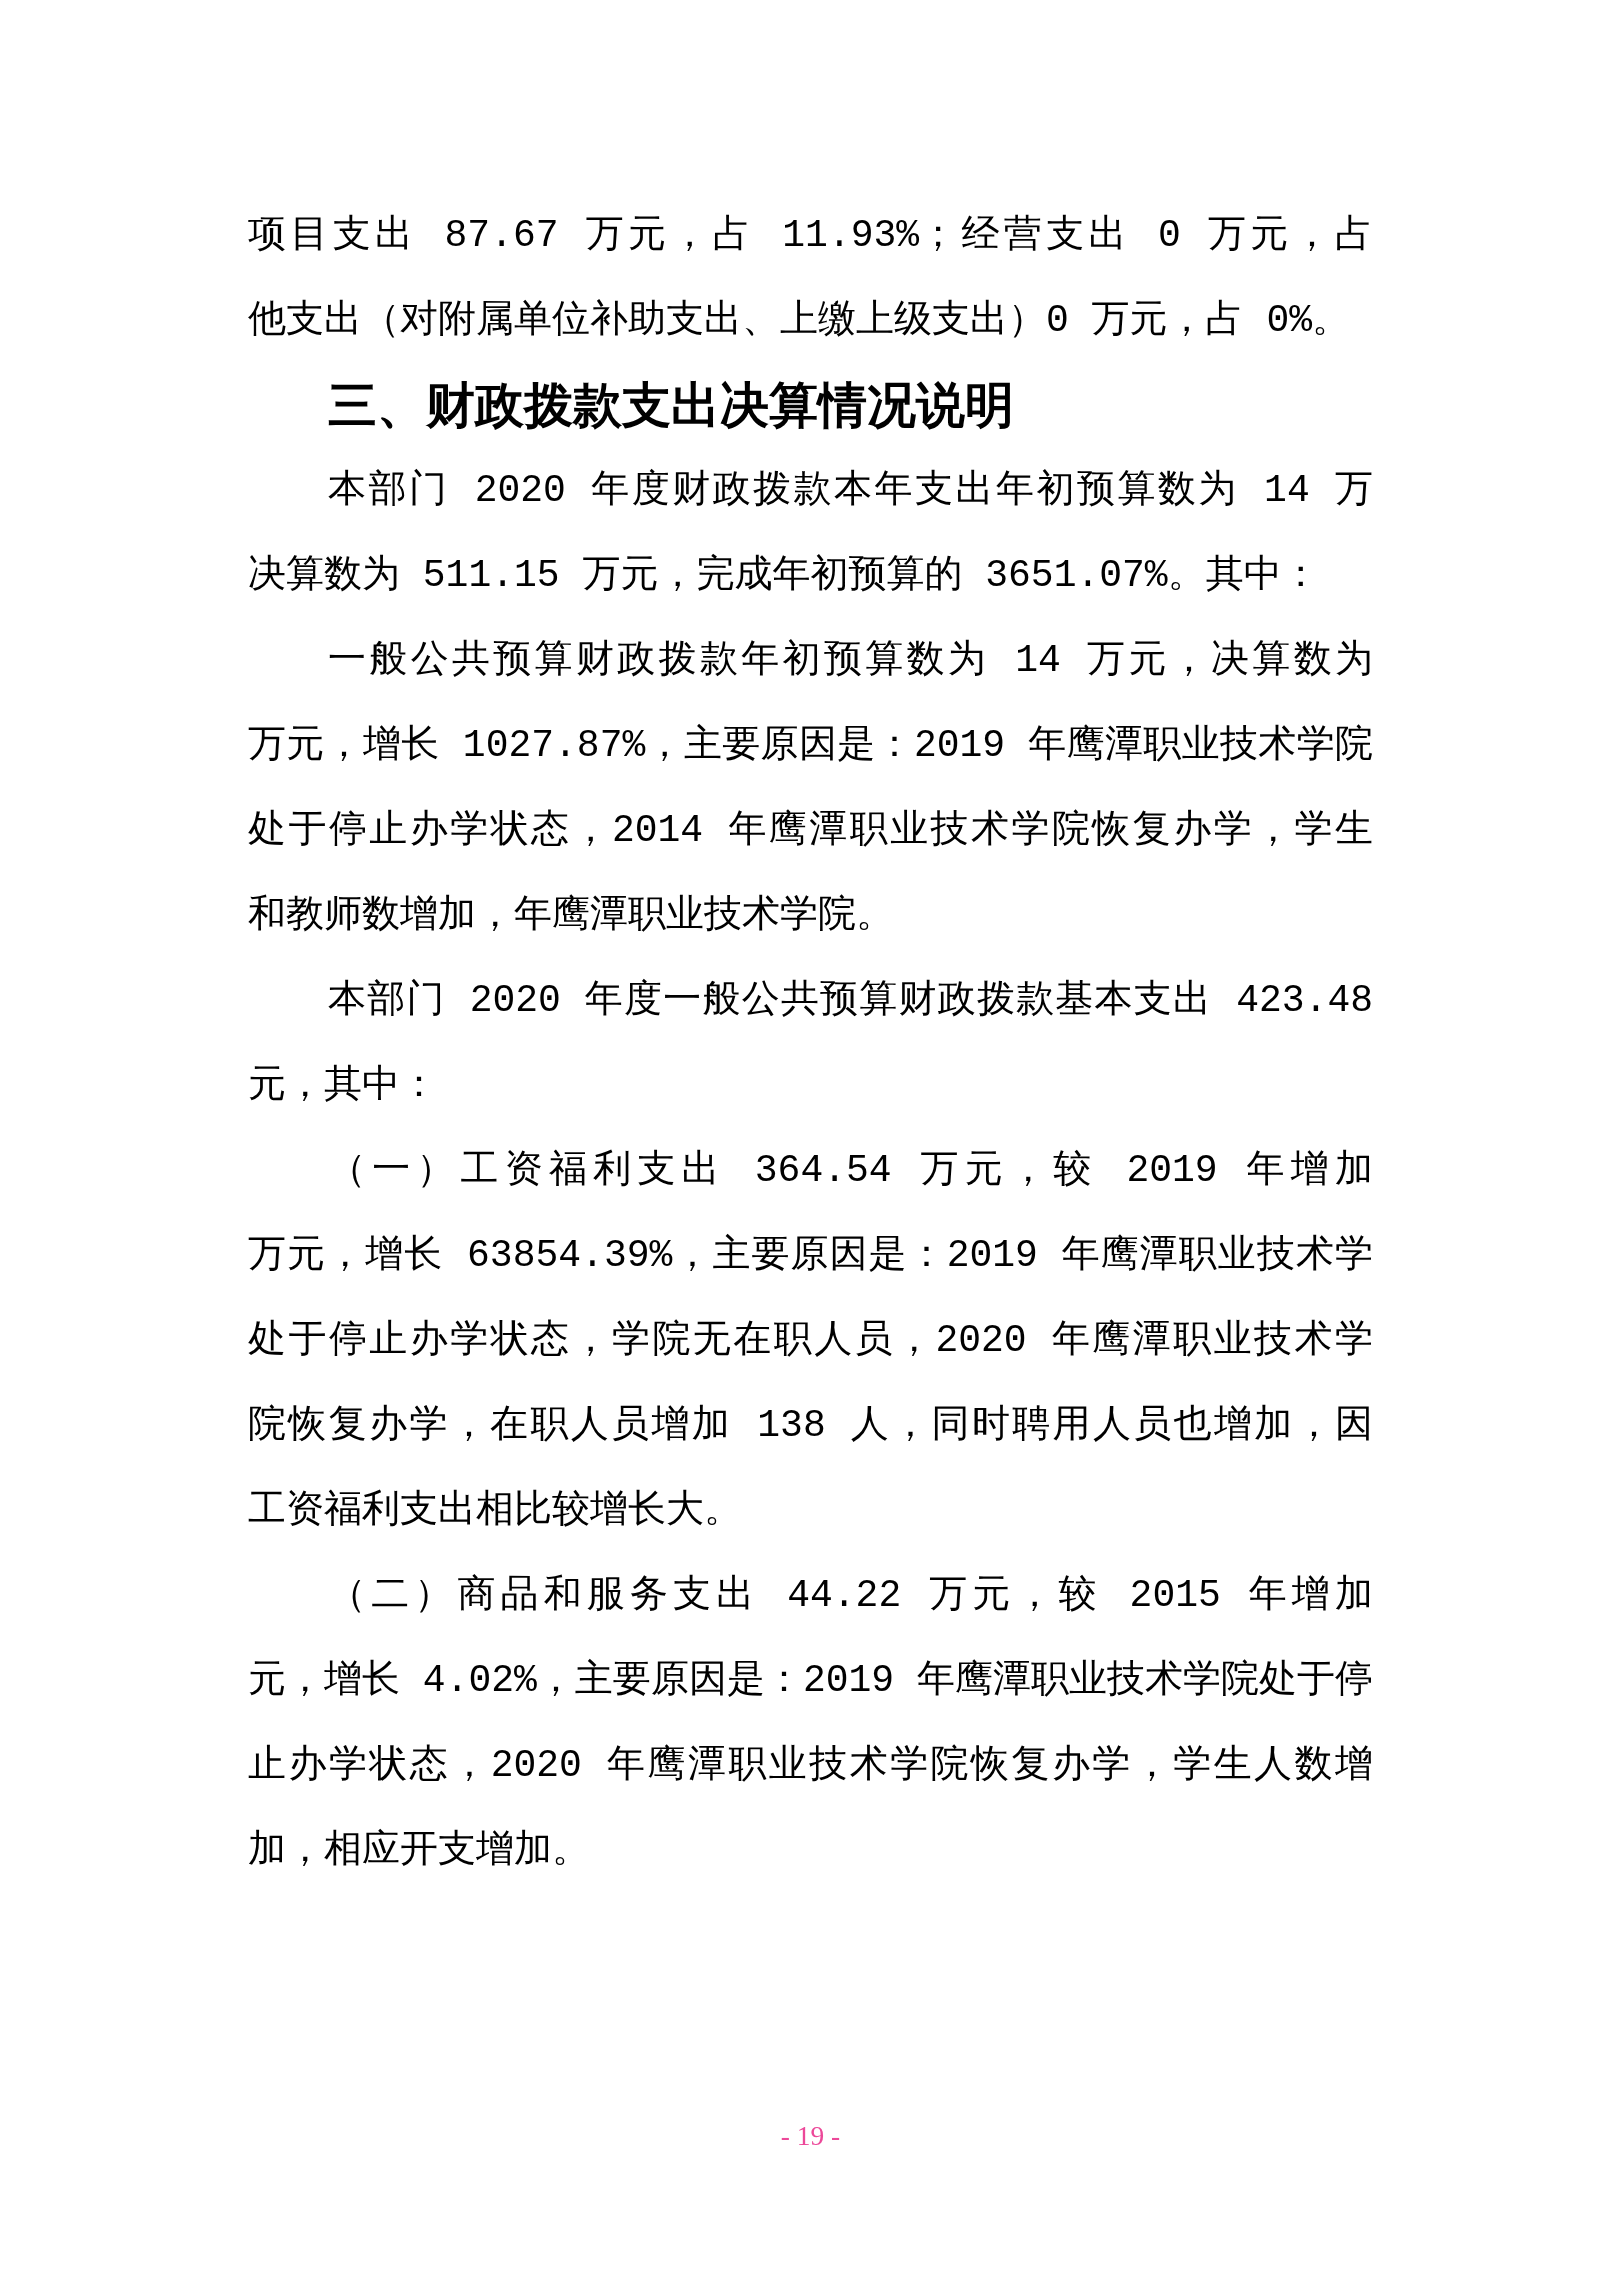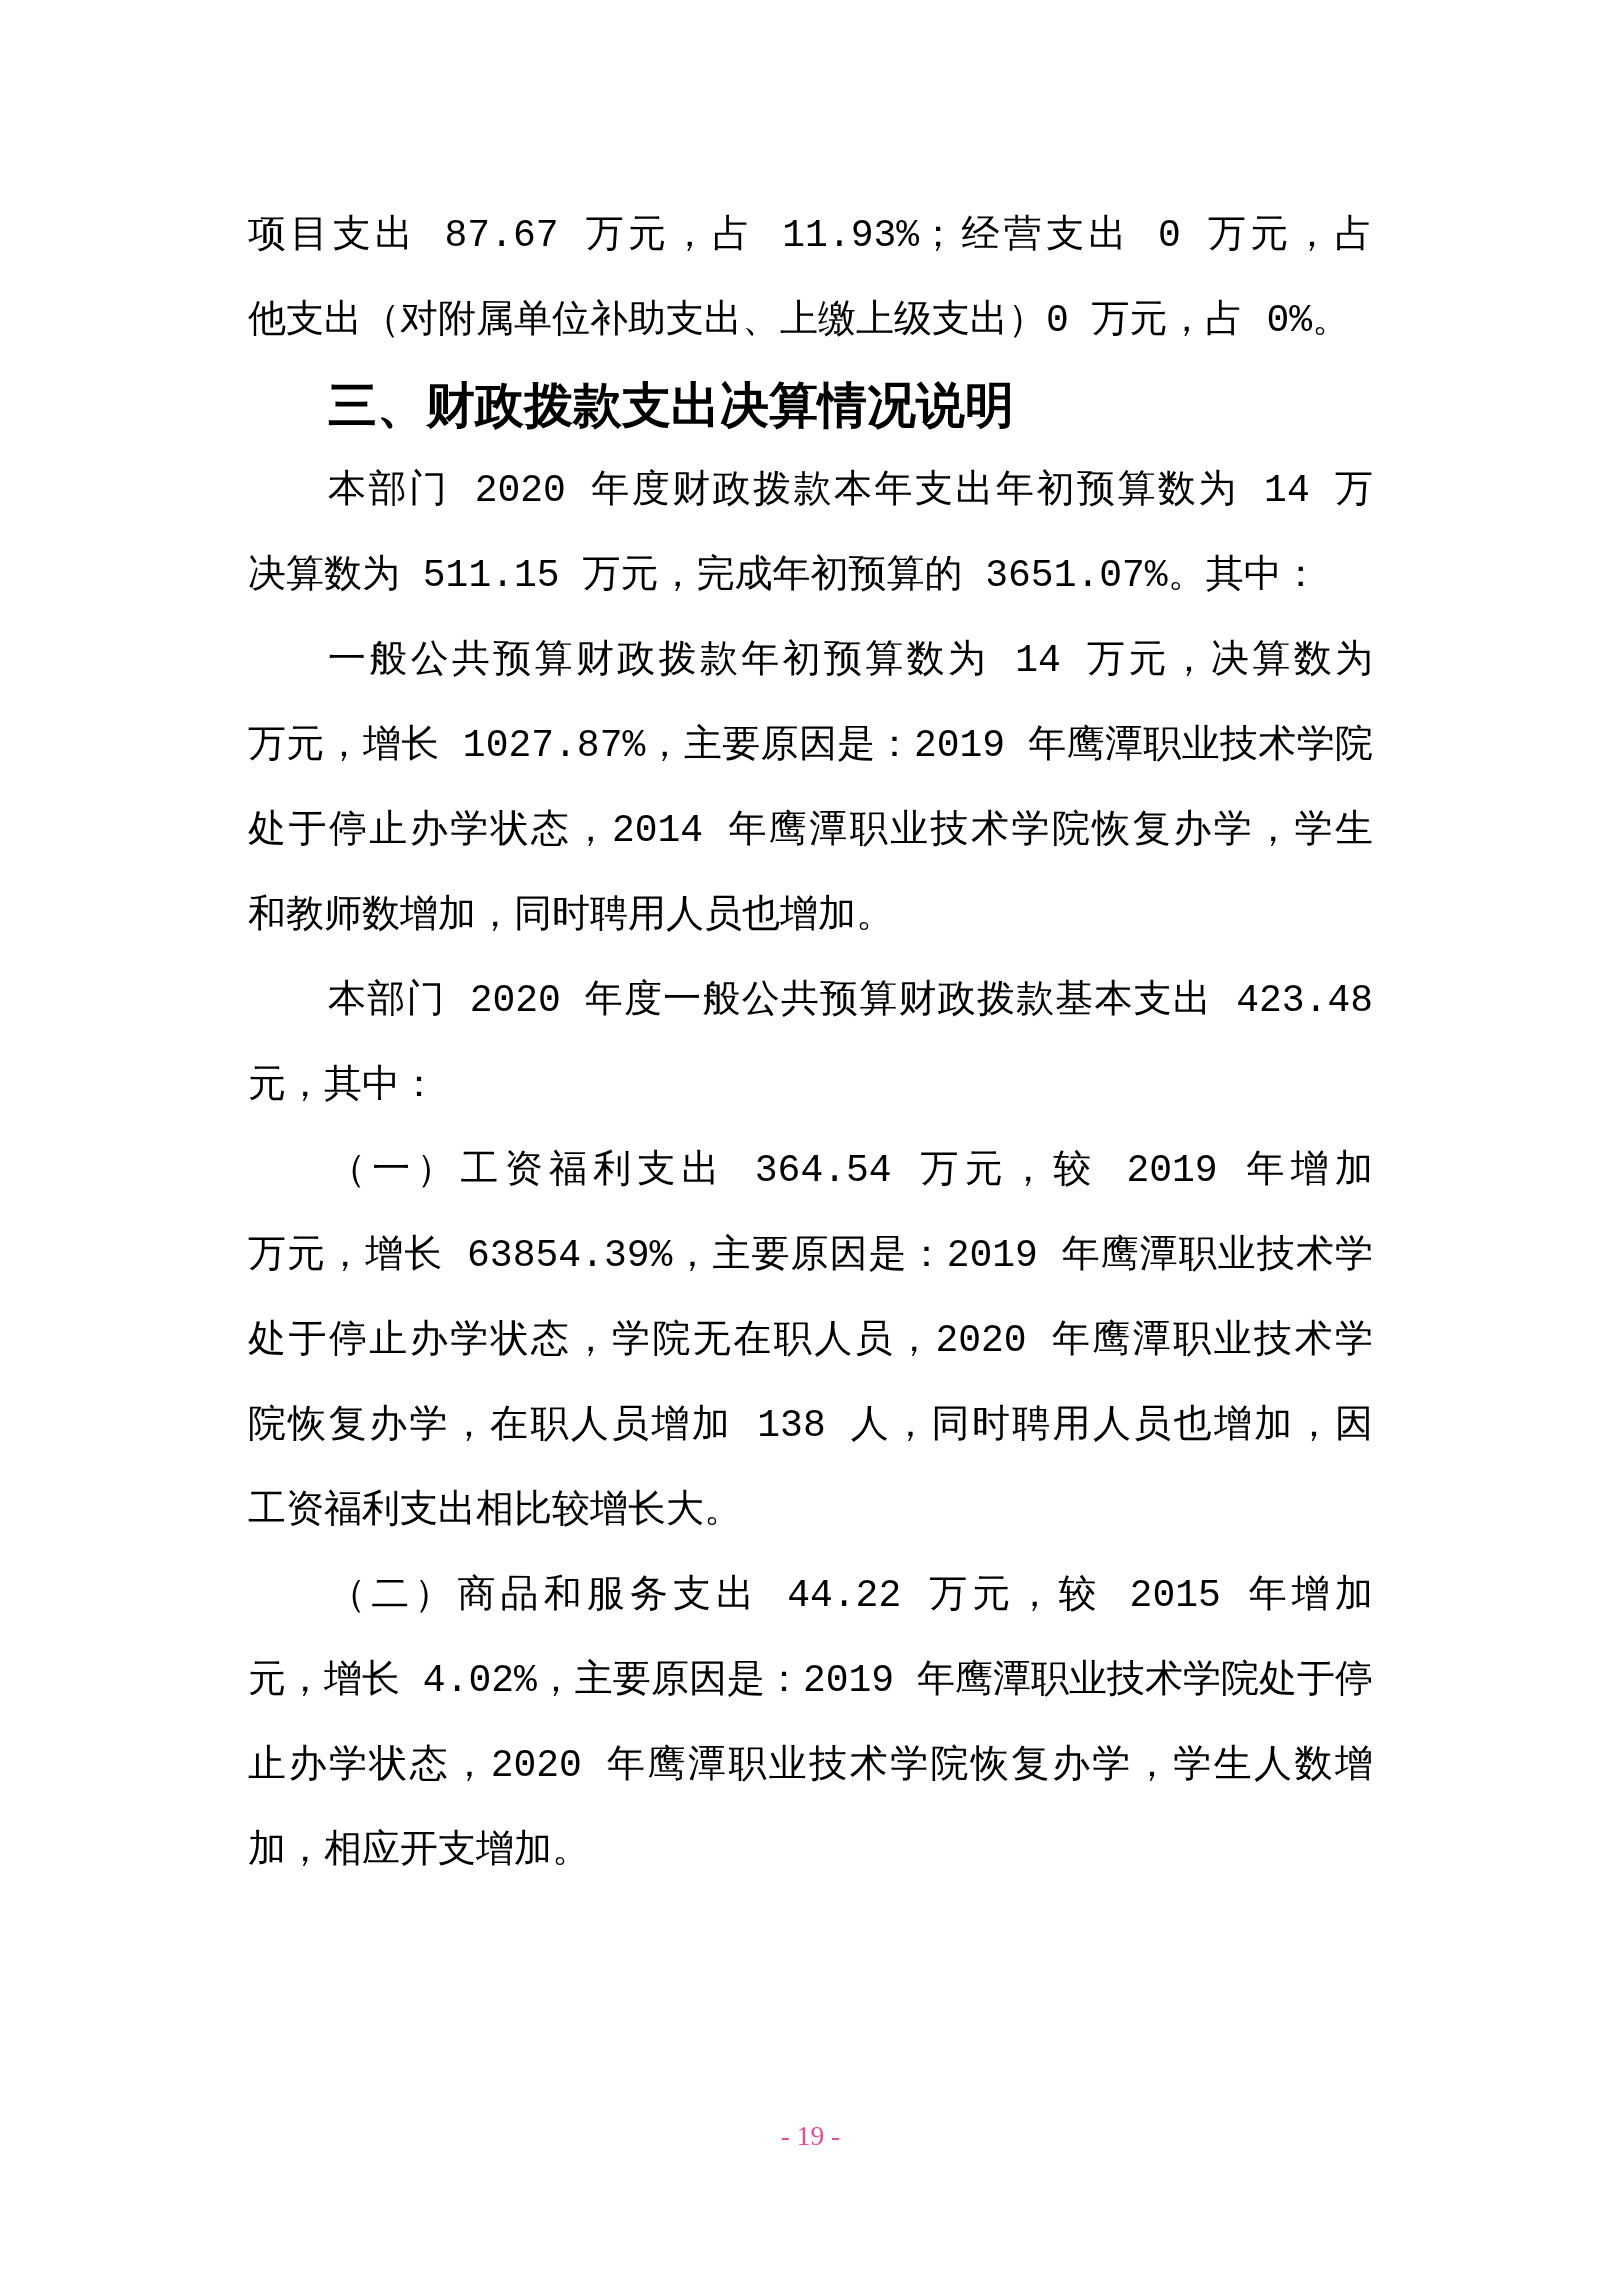--- a/index.html
+++ b/index.html
@@ -68,7 +68,7 @@
       <div class="line body indent fill">一般公共预算财政拨款年初预算数为 14 万元，决算数为</div>
       <div class="line body fill">万元，增长 1027.87%，主要原因是：2019 年鹰潭职业技术学院</div>
       <div class="line body fill">处于停止办学状态，2014 年鹰潭职业技术学院恢复办学，学生</div>
-      <div class="line body">和教师数增加，同时聘用人员也增加。</div>
+      <div class="line body">和教师数增加，年鹰潭职业技术学院。</div>
       <div class="line body indent fill">本部门 2020 年度一般公共预算财政拨款基本支出 423.48 万</div>
       <div class="line body">元，其中：</div>
       <div class="line body indent fill">（一）工资福利支出 364.54 万元，较 2019 年增加 363.97</div>

